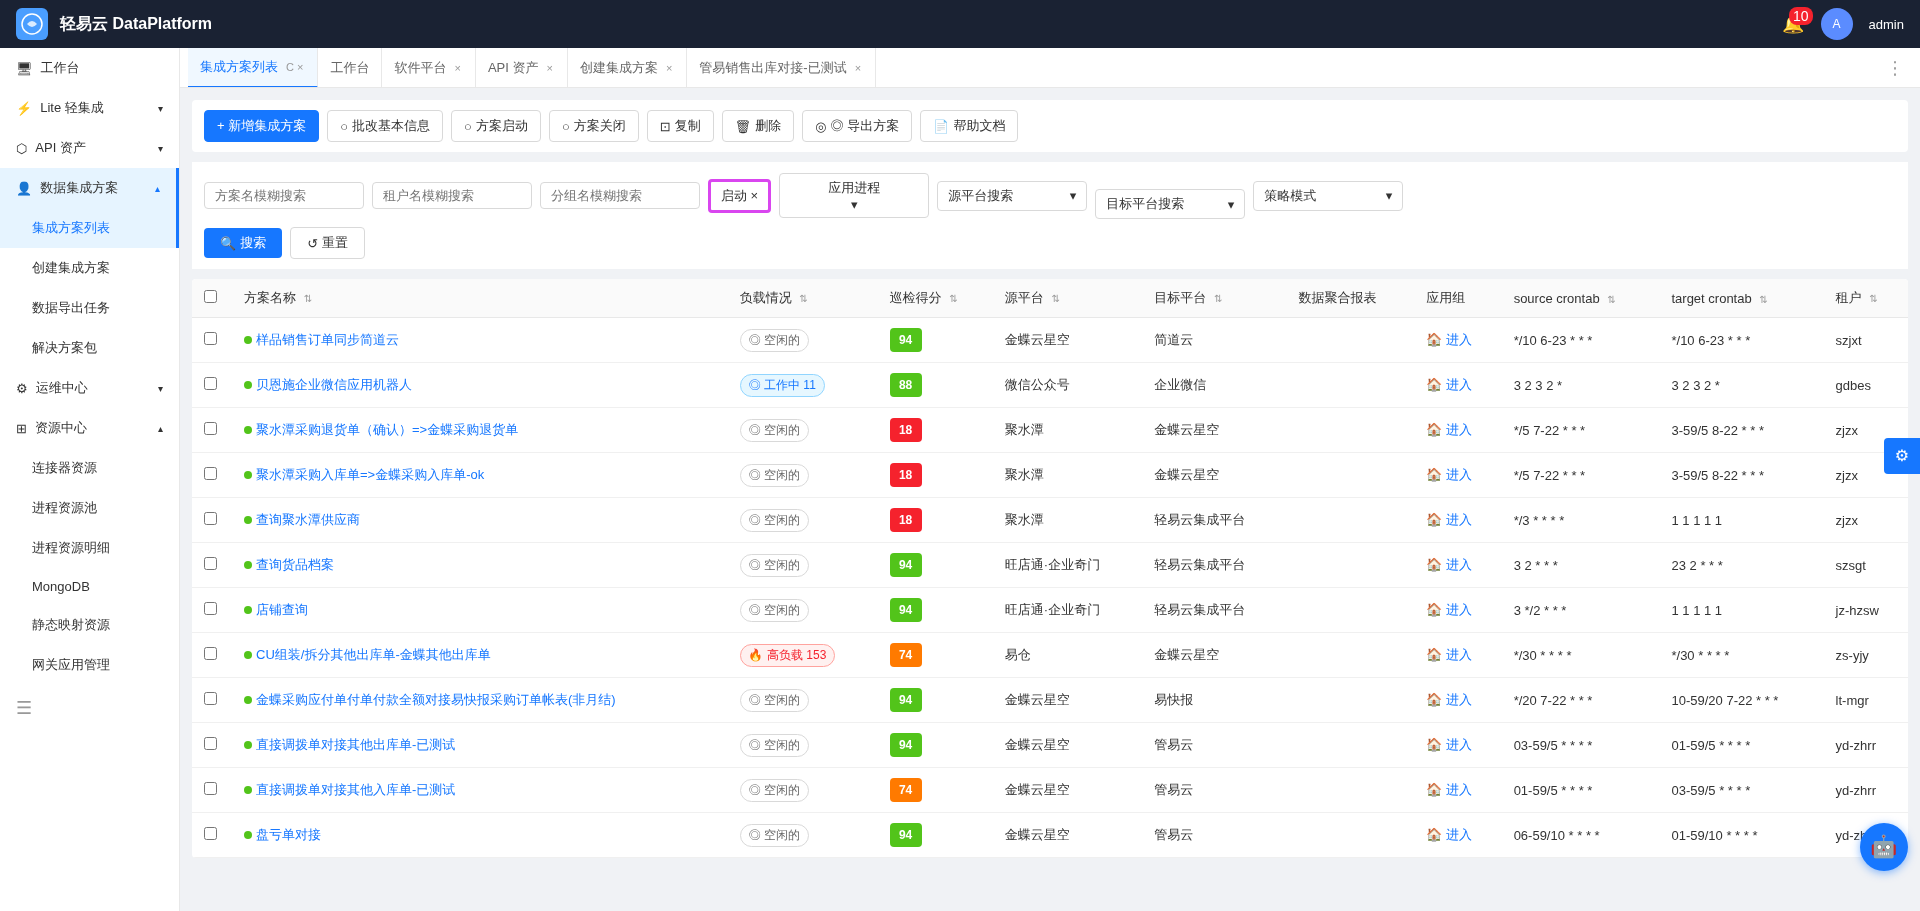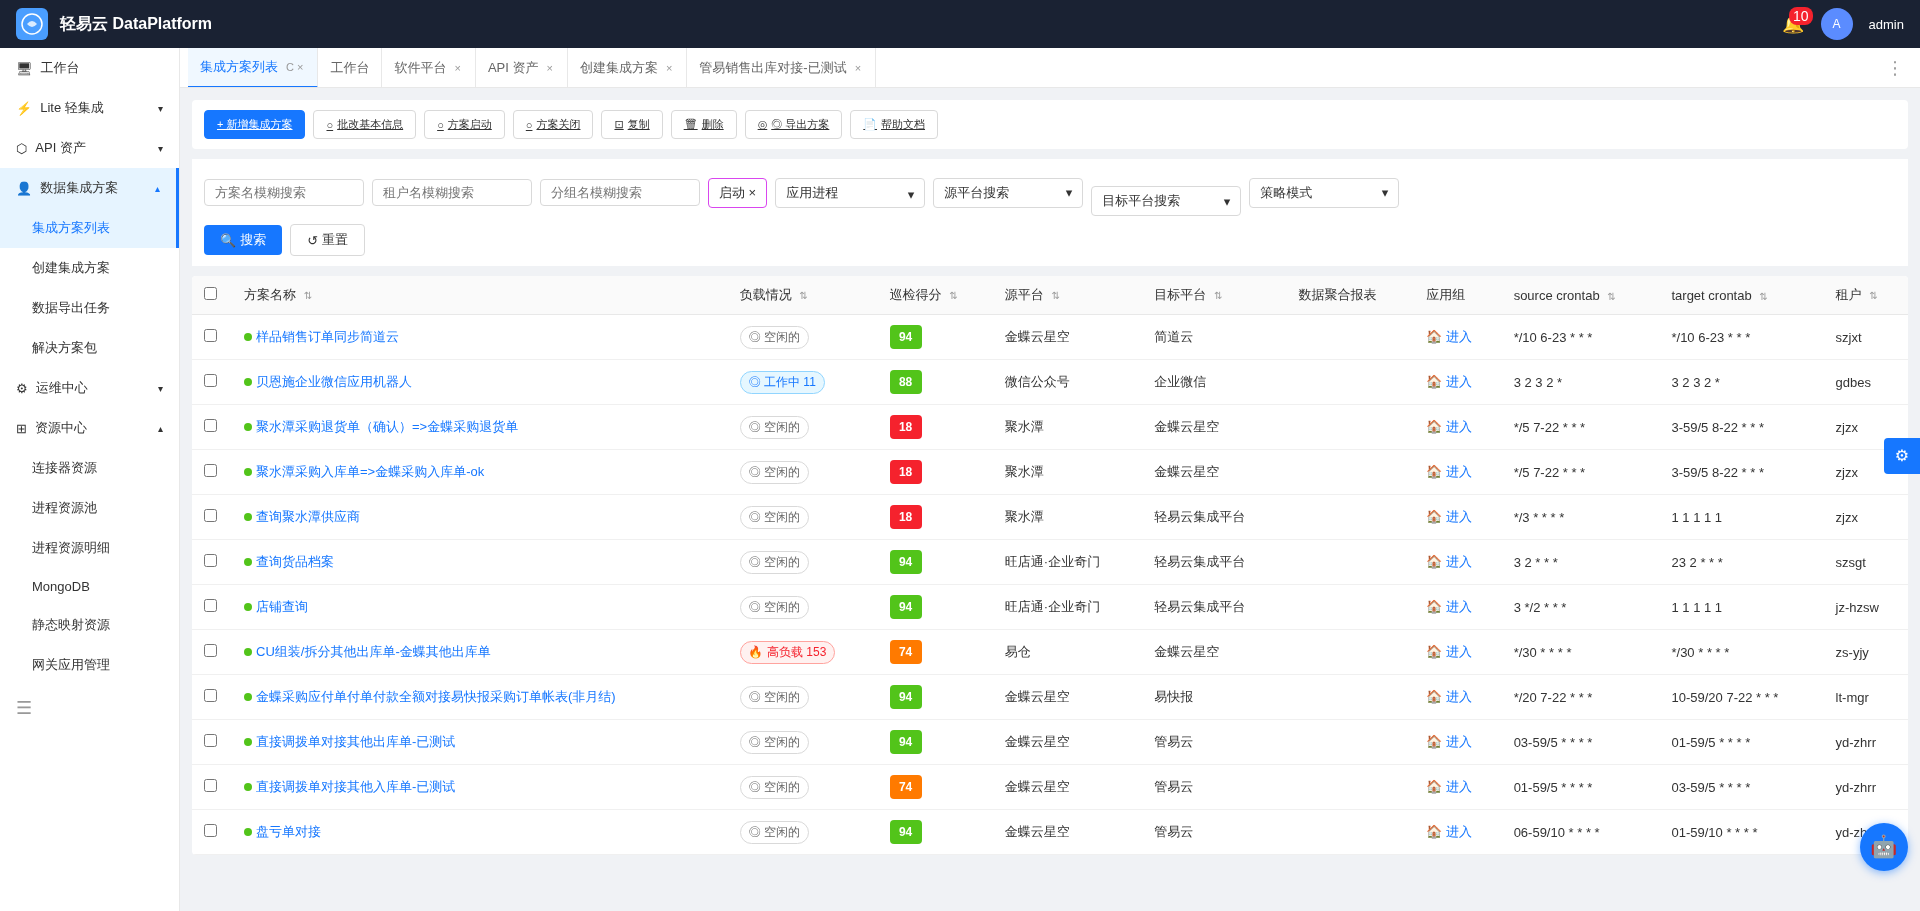--- a/index.html
+++ b/index.html
@@ -169,12 +169,11 @@
       gap: 4px;
       padding: 6px 12px;
       border-radius: 4px;
-      font-size: 11px;
+      font-size: 13px;
       cursor: pointer;
       border: 1px solid #d9d9d9;
       background: #fff;
       color: #333;
-      text-decoration: underline;
     }
     .btn.primary { background: #1677ff; color: #fff; border-color: #1677ff; }
 

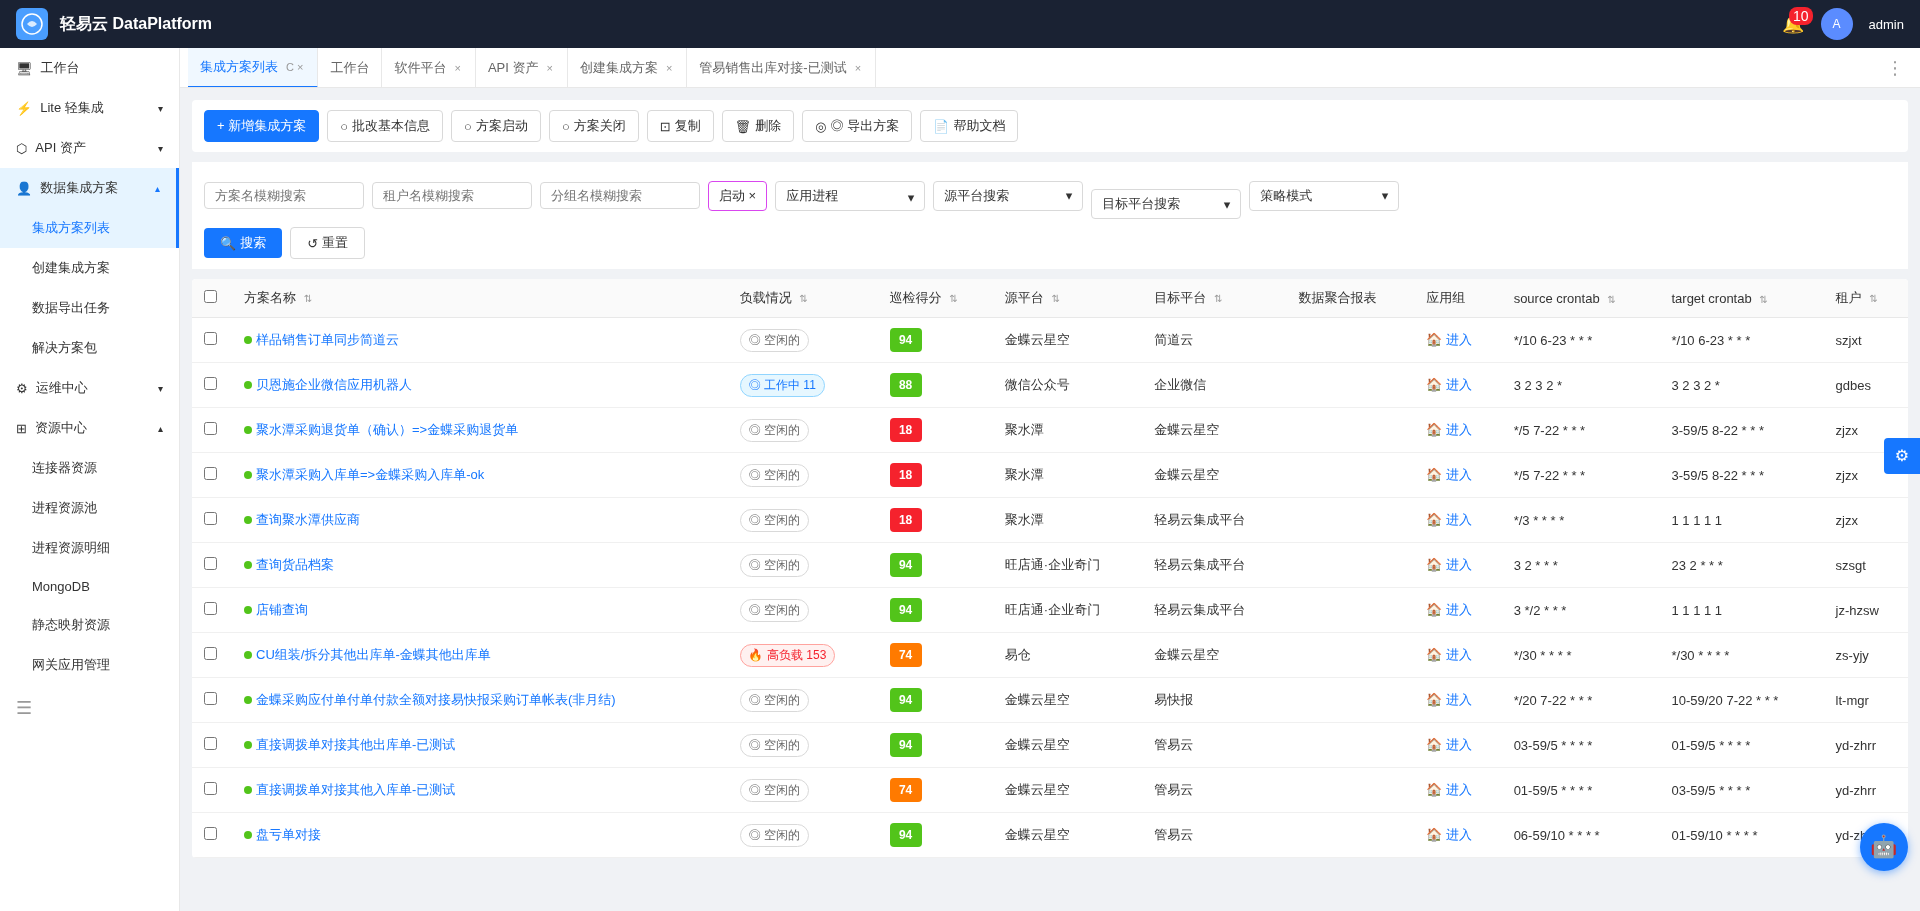--- a/index.html
+++ b/index.html
@@ -215,7 +215,7 @@
       align-items: center;
       gap: 4px;
       background: #fff;
-      border: 1px solid #d946ef;
+      border: 3px solid #d946ef;
       border-radius: 4px;
       padding: 5px 10px;
       font-size: 13px;

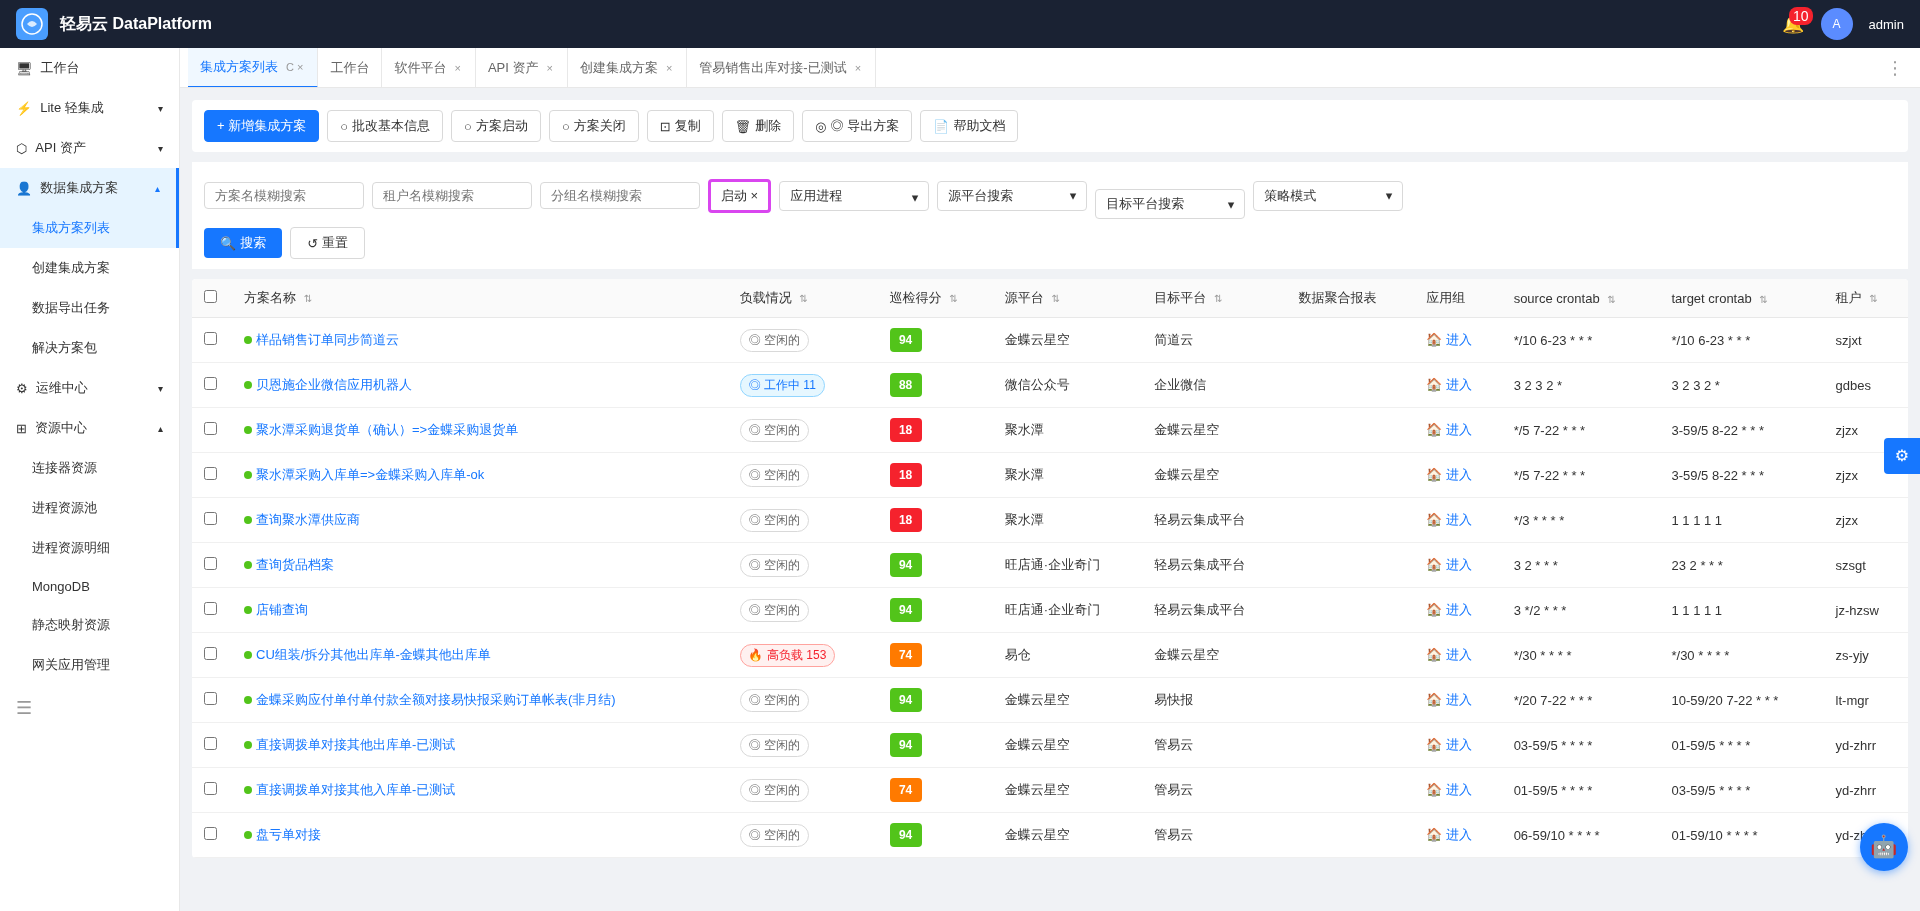--- a/index.html
+++ b/index.html
@@ -494,7 +494,7 @@
       <div class="filter-tag">
         <span>启动 ×</span>
       </div>
-      <div class="filter-select" style="display:flex;align-items:flex-end;justify-content:space-between;">
+      <div class="filter-select" style="display:flex;align-items:center;justify-content:space-between;flex-direction:column;">
         <span>应用进程</span>
         <span>▾</span>
       </div>

